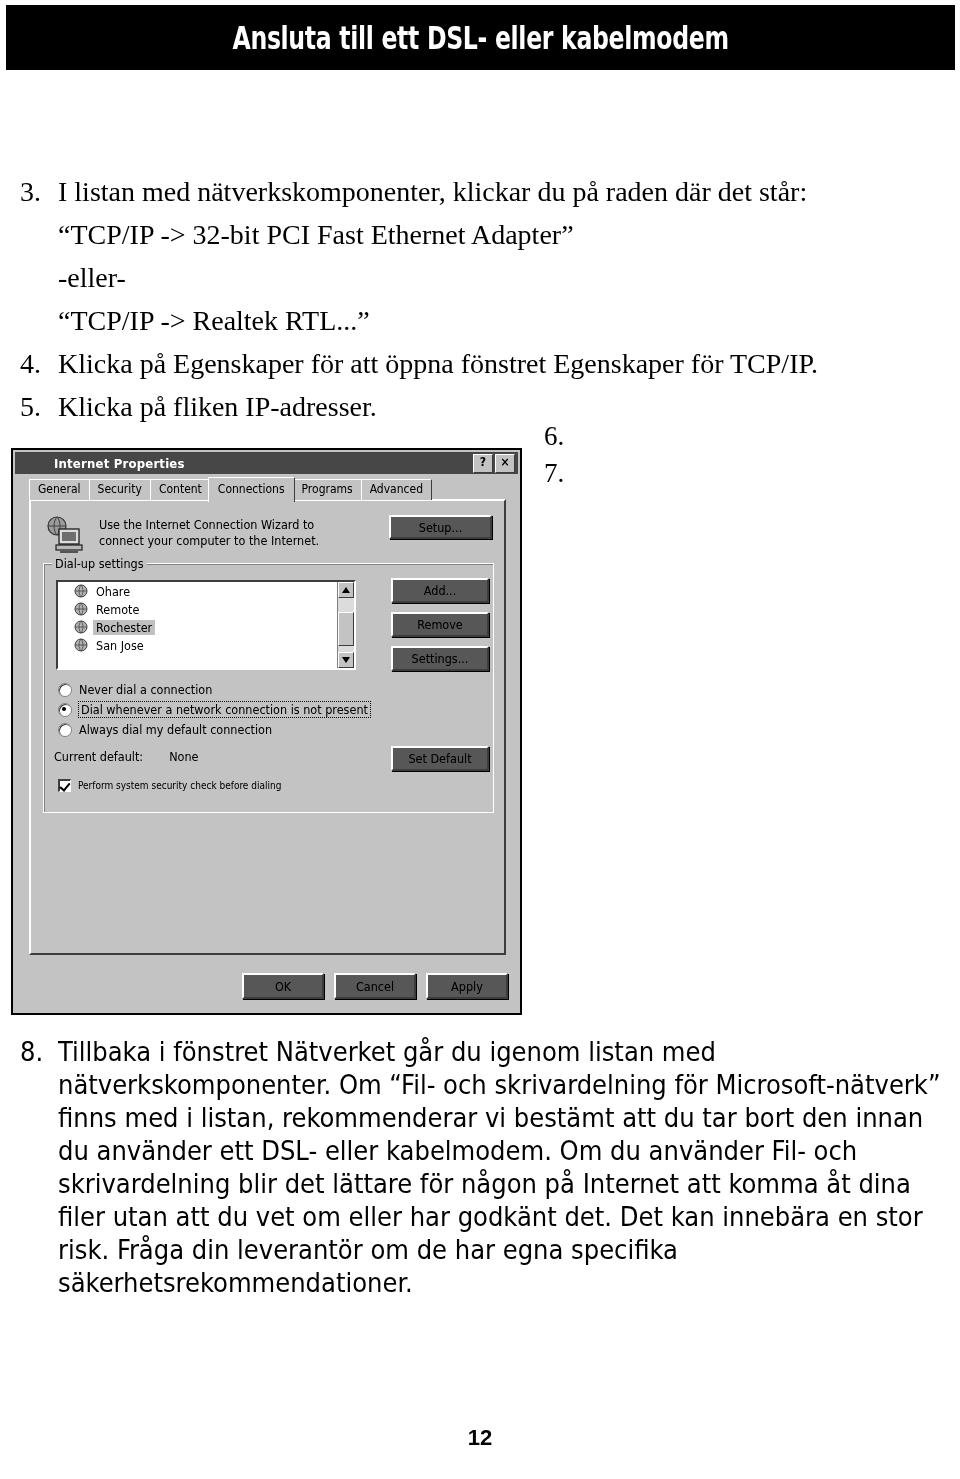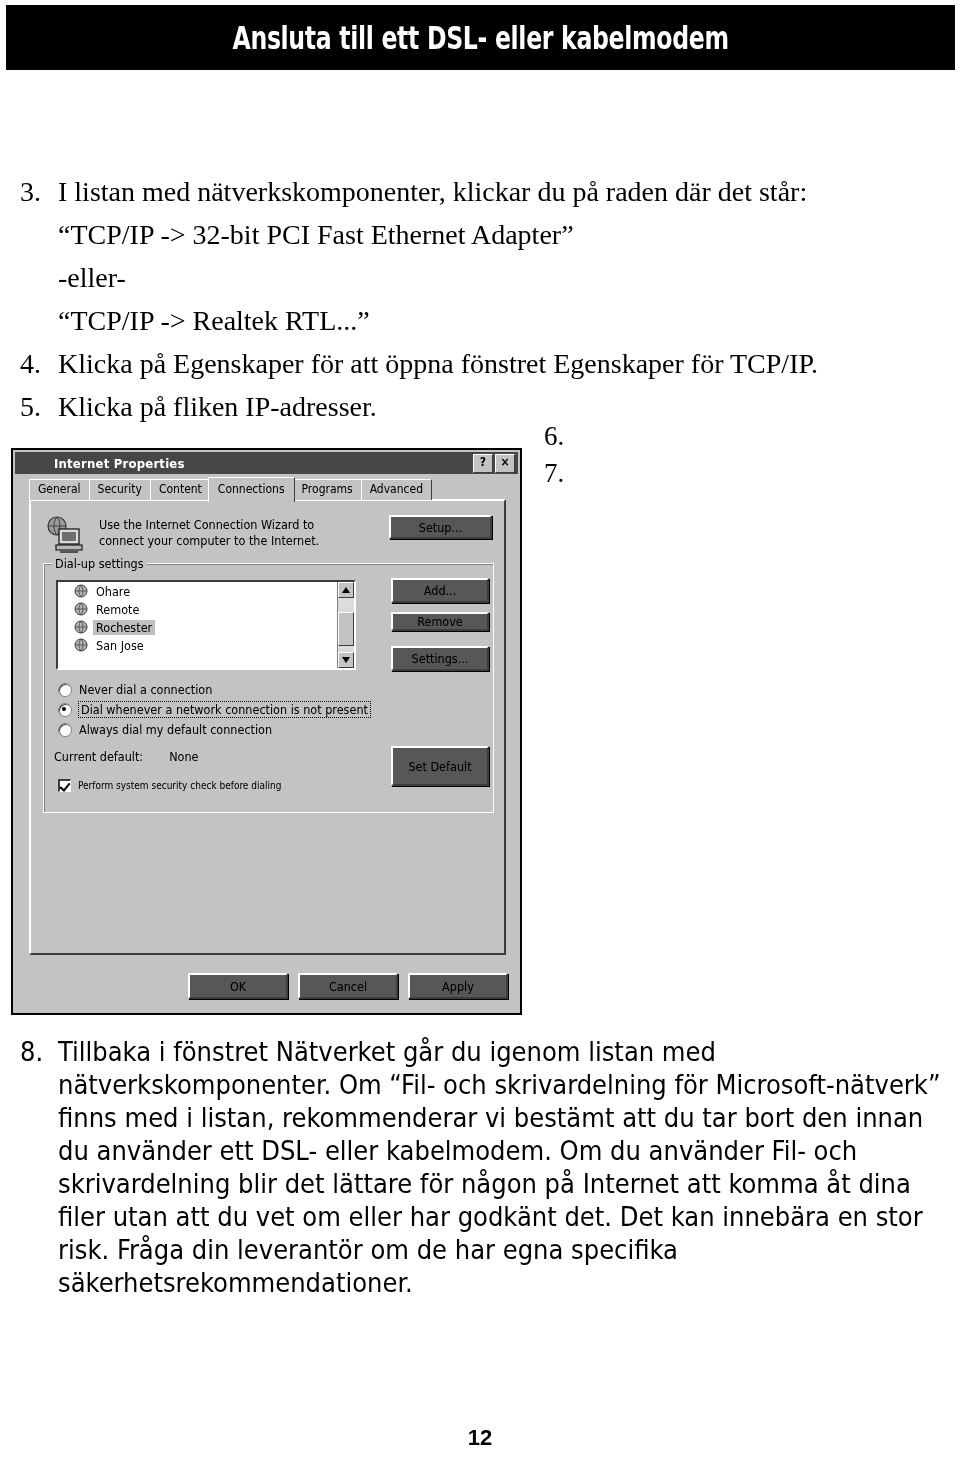--- a/index.html
+++ b/index.html
@@ -227,7 +227,7 @@
   .sb-spacer { flex: 1; }
 
   .btn-add      { position: absolute; right: 4px; top: 14px;  width: 98px; height: 25px; }
-  .btn-remove   { position: absolute; right: 4px; top: 48px;  width: 98px; height: 19px; }
+  .btn-remove   { position: absolute; right: 4px; top: 48px;  width: 98px; height: 25px; }
   .btn-settings { position: absolute; right: 4px; top: 82px;  width: 98px; height: 25px; }
   .btn-setdef   { position: absolute; right: 4px; top: 182px; width: 98px; height: 40px; }
   .btn-lan      { position: absolute; right: 6px; top: 26px;  width: 108px; height: 25px; }

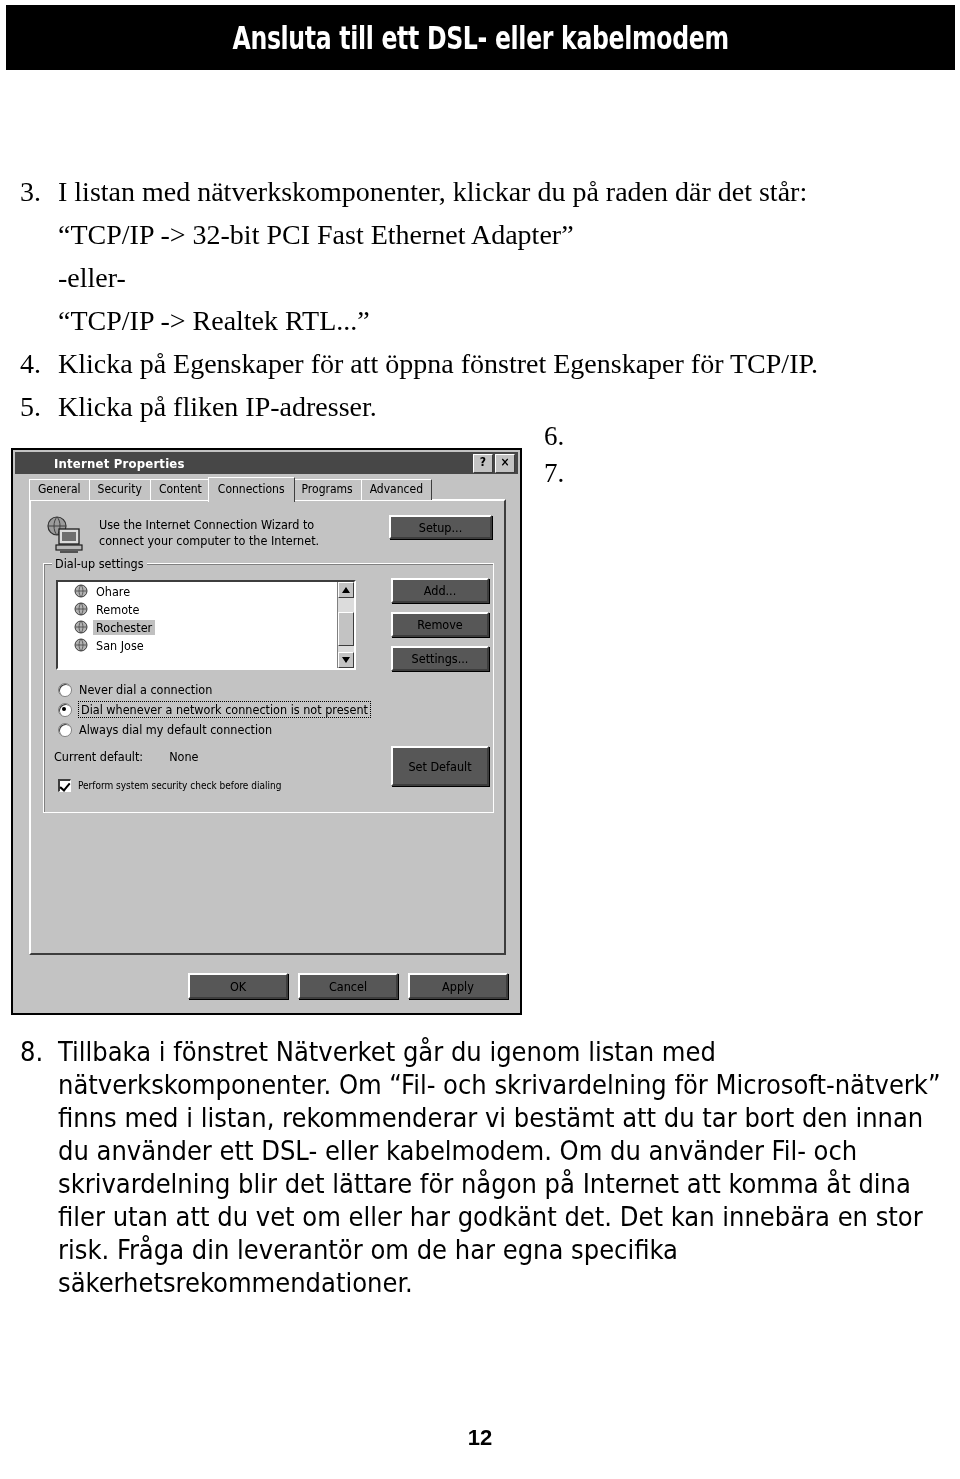--- a/index.html
+++ b/index.html
@@ -229,7 +229,7 @@
   .btn-add      { position: absolute; right: 4px; top: 14px;  width: 98px; height: 25px; }
   .btn-remove   { position: absolute; right: 4px; top: 48px;  width: 98px; height: 25px; }
   .btn-settings { position: absolute; right: 4px; top: 82px;  width: 98px; height: 25px; }
-  .btn-setdef   { position: absolute; right: 4px; top: 182px; width: 98px; height: 40px; }
+  .btn-setdef   { position: absolute; right: 4px; top: 182px; width: 98px; height: 25px; }
   .btn-lan      { position: absolute; right: 6px; top: 26px;  width: 108px; height: 25px; }
 
   .radio-row {

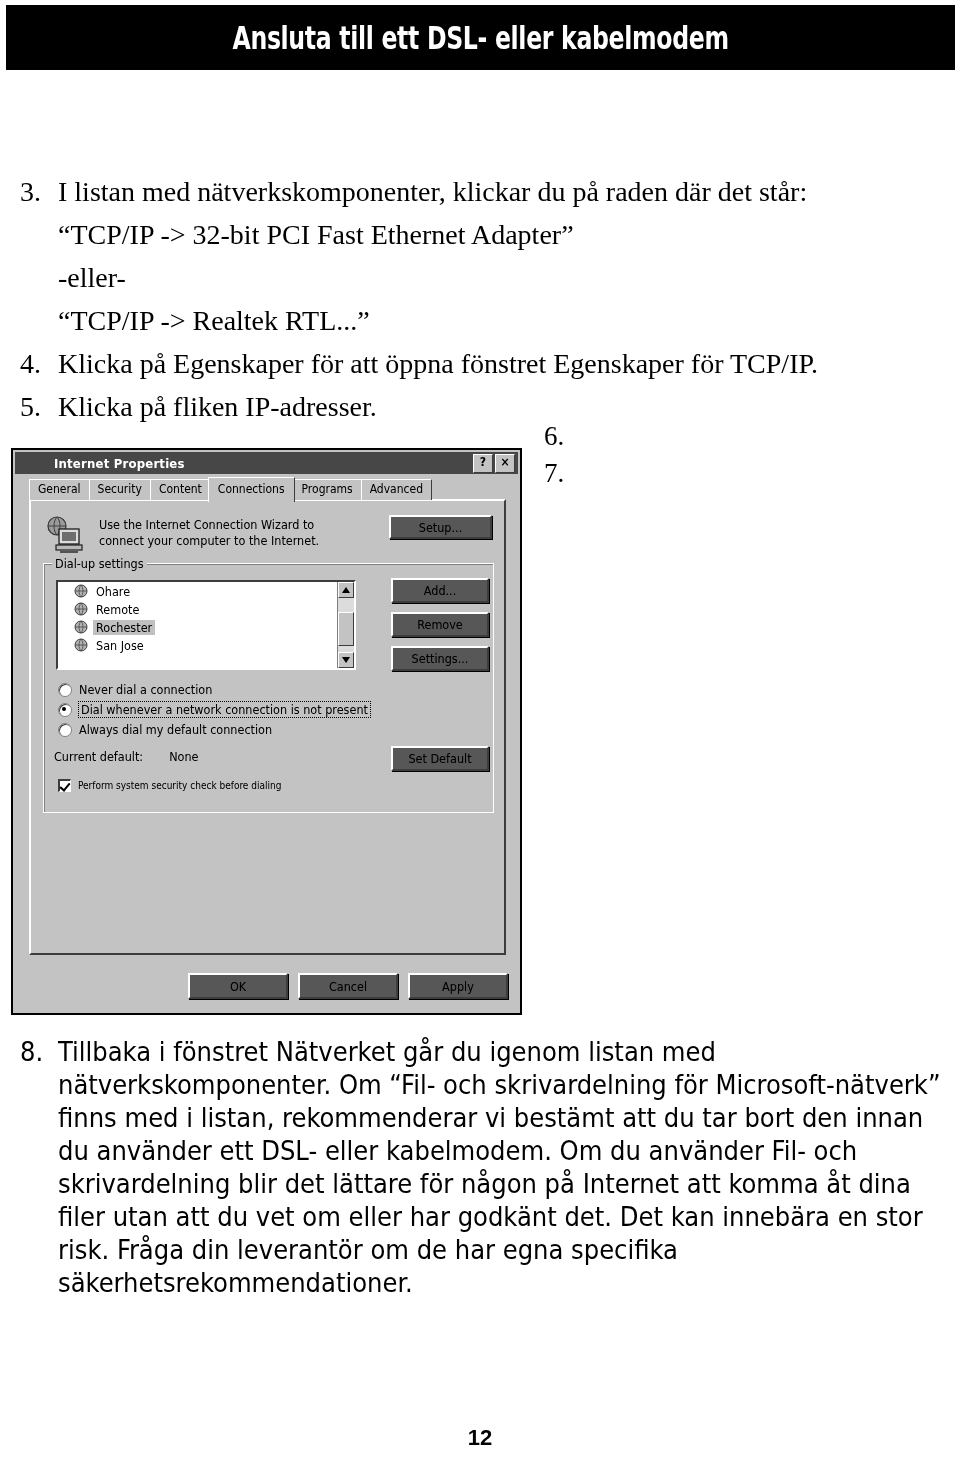--- a/index.html
+++ b/index.html
@@ -281,7 +281,7 @@
     position: absolute; left: 0; right: 10px; bottom: 10px; height: 28px;
     display: flex; justify-content: flex-end; gap: 10px;
   }
-  .btn-footer { width: 100px; height: 26px; }
+  .btn-footer { width: 82px; height: 26px; }
 </style>
 </head>
 <body>

